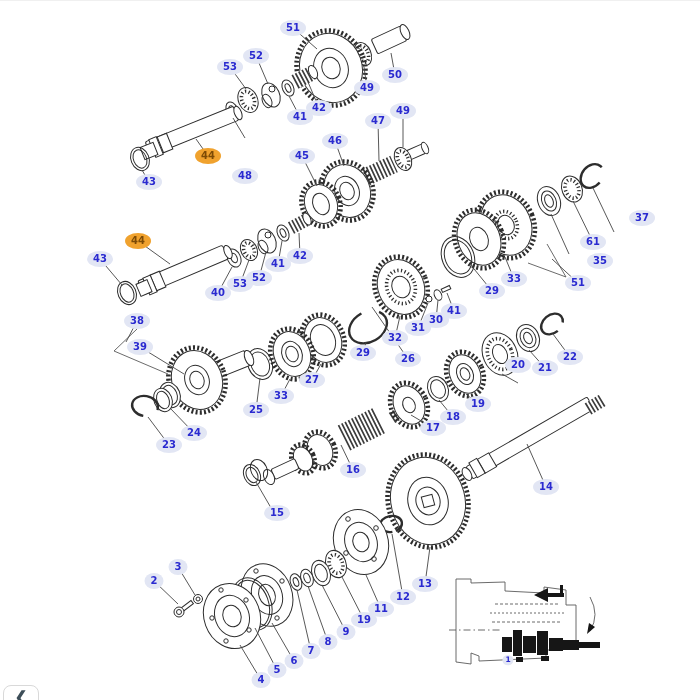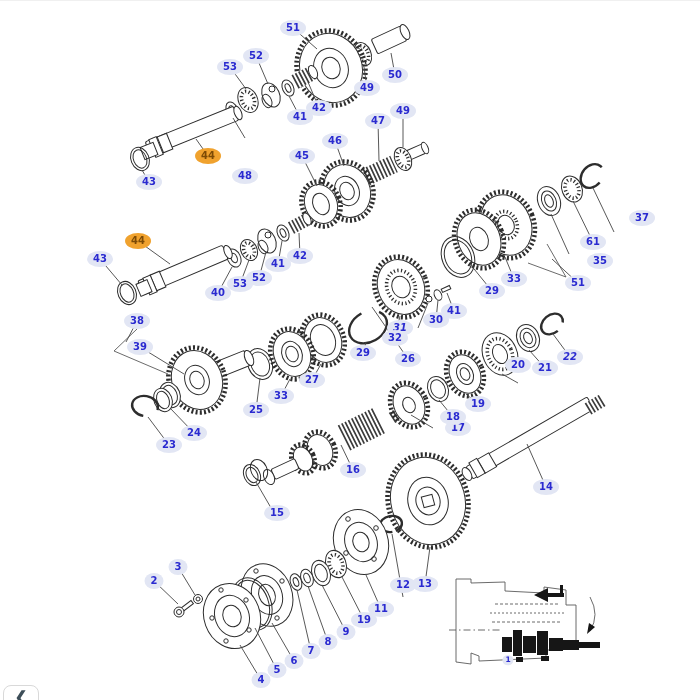--- a/index.html
+++ b/index.html
@@ -423,7 +423,7 @@
       <div class="callout" style="left: 492px; top: 290px;">29</div>
       <div class="callout" style="left: 363px; top: 352px;">29</div>
       <div class="callout" style="left: 436px; top: 319px;">30</div>
-      <div class="callout" style="left: 400px; top: 327px; font-style: italic;">31</div>
+      <div class="callout" style="left: 418px; top: 327px;">31</div>
       <div class="callout" style="left: 395px; top: 337px;">32</div>
       <div class="callout" style="left: 514px; top: 278px;">33</div>
       <div class="callout" style="left: 281px; top: 395px;">33</div>

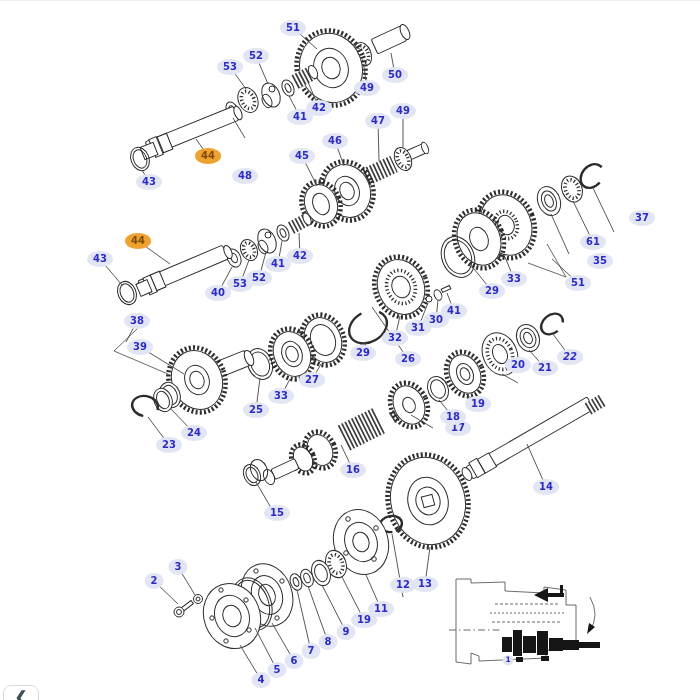--- a/index.html
+++ b/index.html
@@ -413,7 +413,7 @@
       <div class="callout" style="left: 478px; top: 403px;">19</div>
       <div class="callout" style="left: 518px; top: 364px;">20</div>
       <div class="callout" style="left: 545px; top: 367px;">21</div>
-      <div class="callout" style="left: 570px; top: 356px; font-style: italic;">22</div>
+      <div class="callout" style="left: 570px; top: 356px;">22</div>
       <div class="callout" style="left: 169px; top: 444px;">23</div>
       <div class="callout" style="left: 194px; top: 432px;">24</div>
       <div class="callout" style="left: 256px; top: 409px;">25</div>

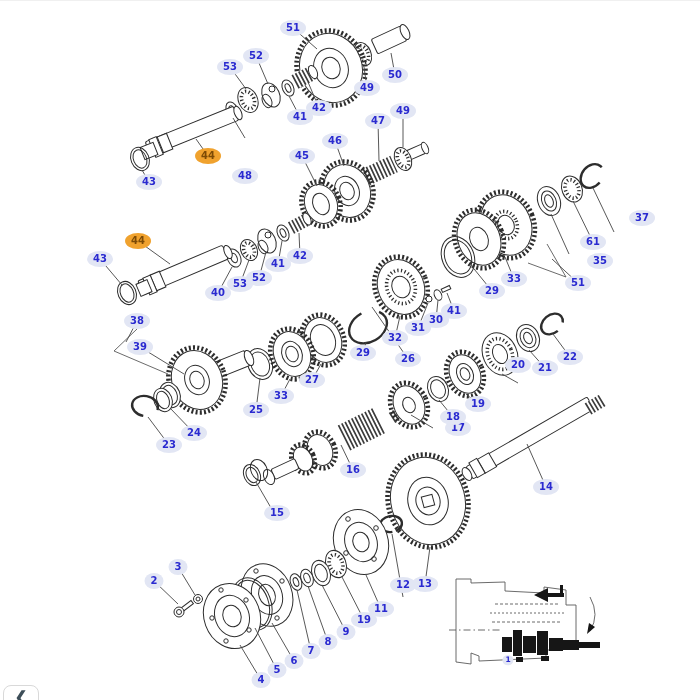--- a/index.html
+++ b/index.html
@@ -408,7 +408,7 @@
       <div class="callout" style="left: 546px; top: 486px;">14</div>
       <div class="callout" style="left: 277px; top: 512px;">15</div>
       <div class="callout" style="left: 353px; top: 469px;">16</div>
-      <div class="callout" style="left: 433px; top: 427px; margin-left: 25px;">17</div>
+      <div class="callout" style="left: 433px; top: 427px;">17</div>
       <div class="callout" style="left: 453px; top: 416px;">18</div>
       <div class="callout" style="left: 478px; top: 403px;">19</div>
       <div class="callout" style="left: 518px; top: 364px;">20</div>

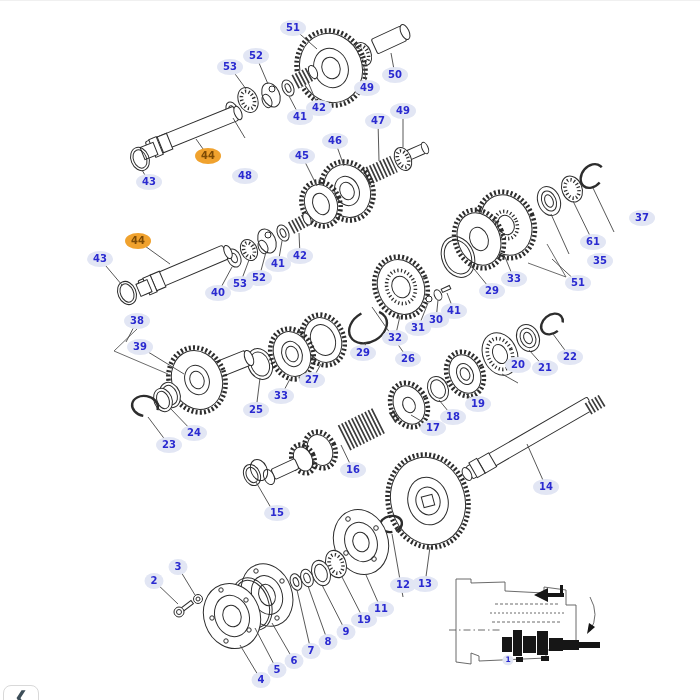--- a/index.html
+++ b/index.html
@@ -403,7 +403,7 @@
       <div class="callout" style="left: 346px; top: 631px;">9</div>
       <div class="callout" style="left: 364px; top: 619px;">19</div>
       <div class="callout" style="left: 381px; top: 608px;">11</div>
-      <div class="callout" style="left: 403px; top: 584px;">12</div>
+      <div class="callout" style="left: 403px; top: 596px;">12</div>
       <div class="callout" style="left: 425px; top: 583px;">13</div>
       <div class="callout" style="left: 546px; top: 486px;">14</div>
       <div class="callout" style="left: 277px; top: 512px;">15</div>

